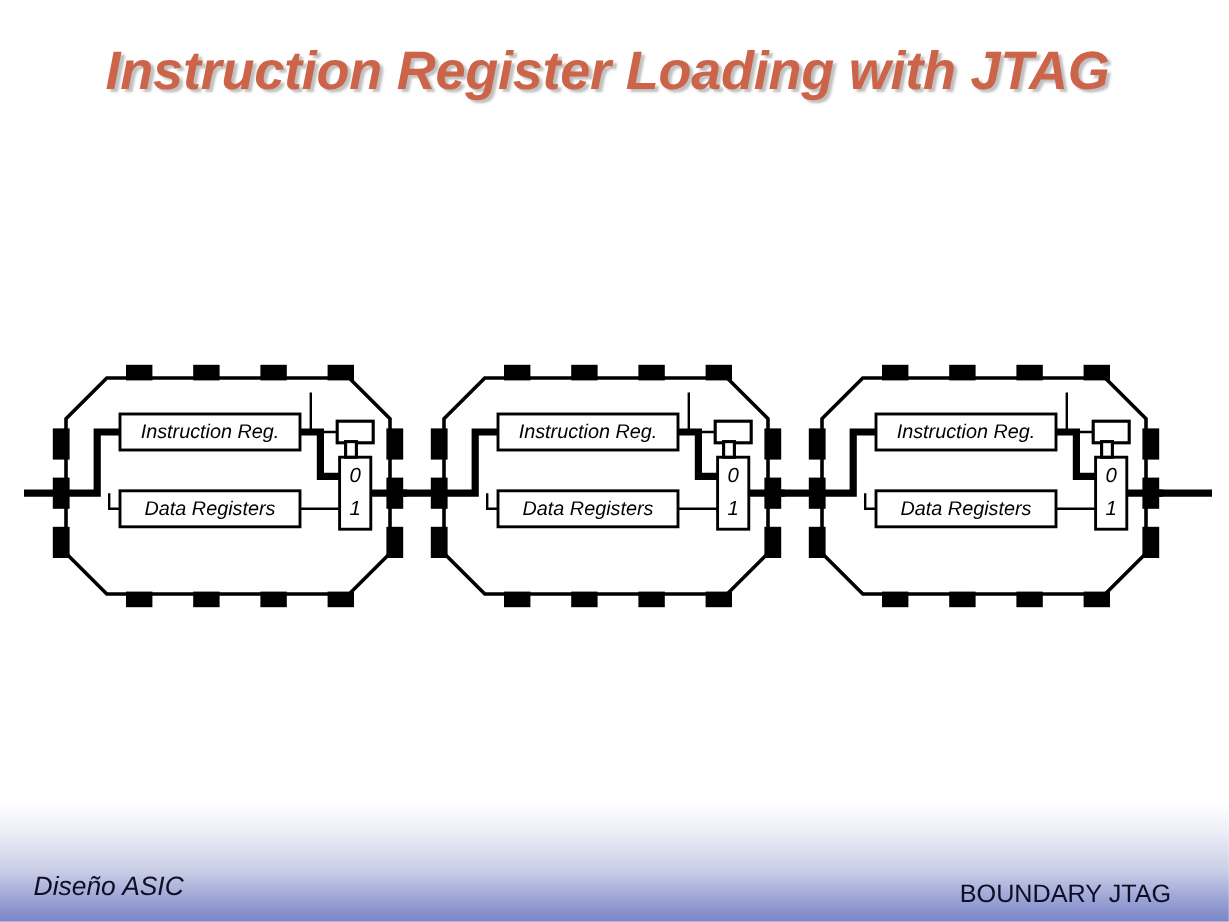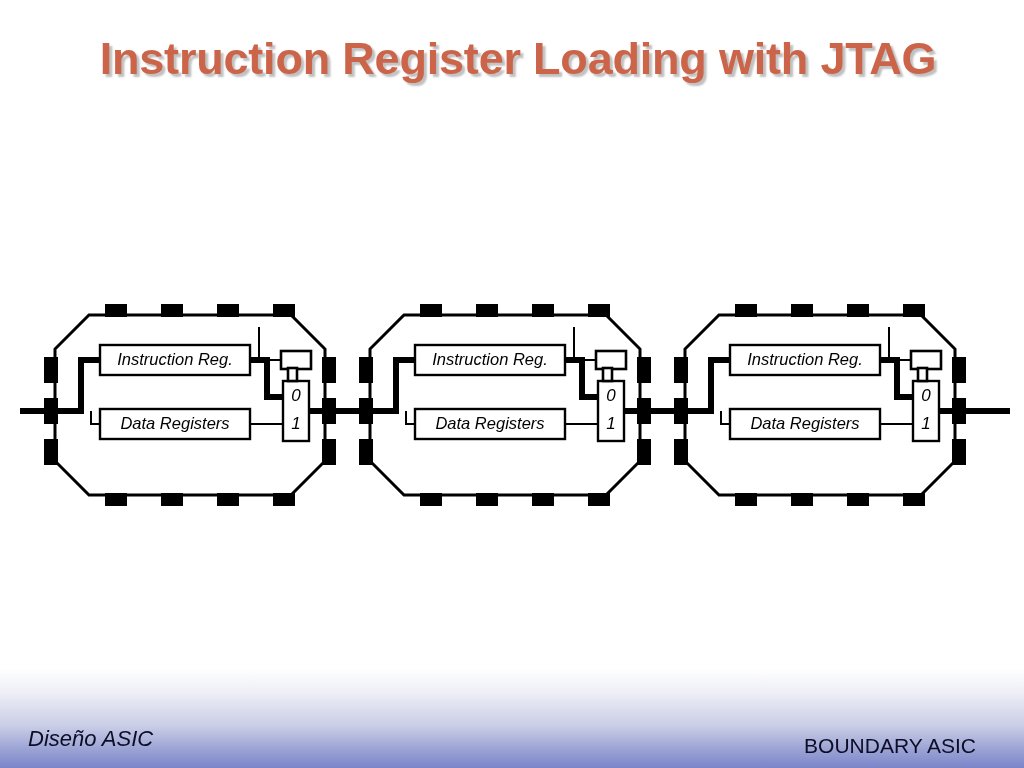--- a/index.html
+++ b/index.html
@@ -25,10 +25,10 @@
     font-size: 45px;
     line-height: 1.22;
     font-weight: bold;
+    font-style: italic;
     color: #cb6449;
     text-shadow: 3px 3px 2px rgba(140,140,140,0.55);
     letter-spacing: -0.2px;
-    text-align: center;
   }
 
   

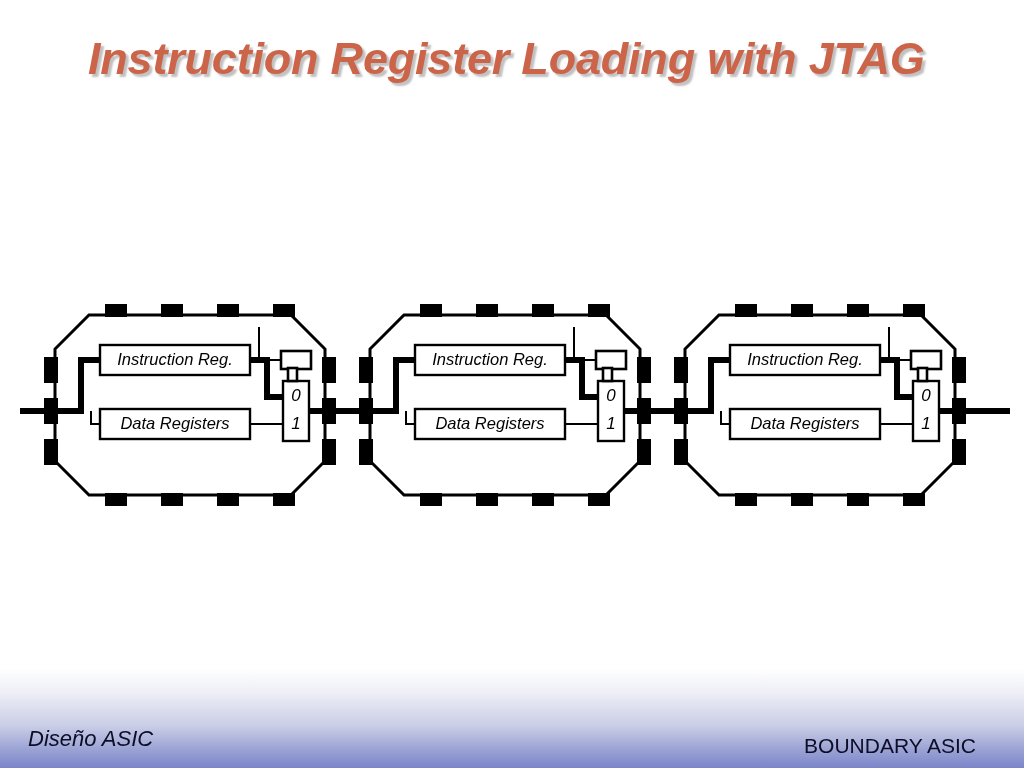--- a/index.html
+++ b/index.html
@@ -237,6 +237,6 @@
 
 <div id="footer-band"></div>
 <div id="footer-left">Diseño ASIC</div>
-<div id="footer-right">BOUNDARY ASIC</div>
+<div id="footer-right">BOUNDARY JTAG</div>
 
 </body></html>

